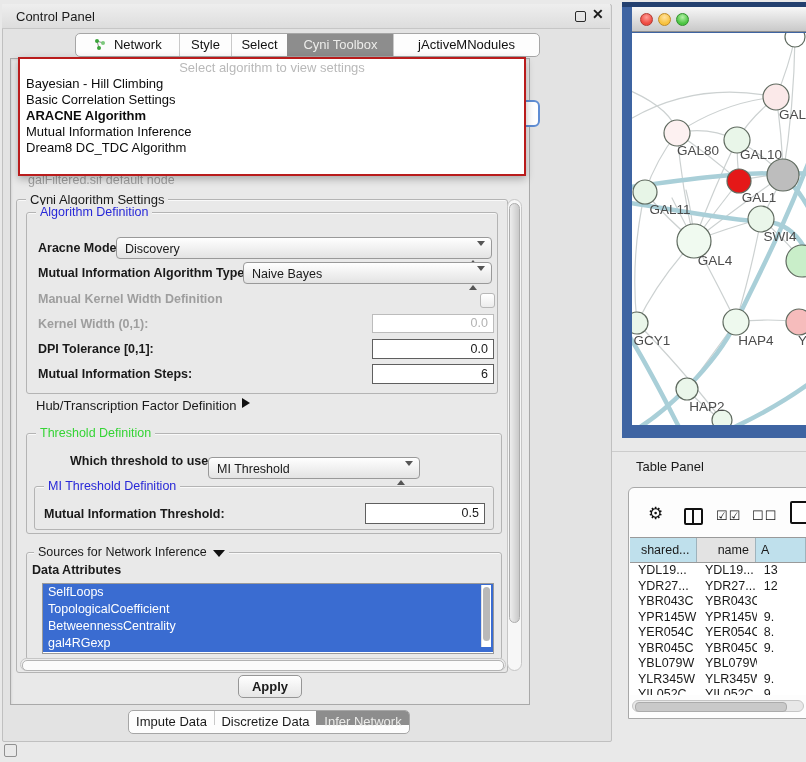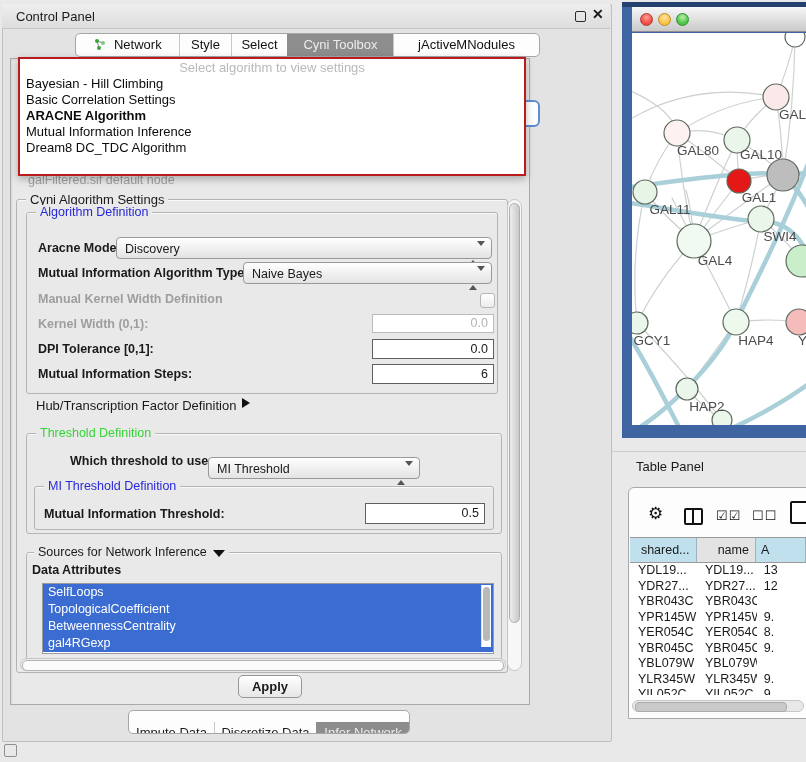--- a/index.html
+++ b/index.html
@@ -100,7 +100,7 @@
   .bottom-tabs{left:128px;top:710px;height:22px;display:flex;background:#fdfdfd;
     border:1px solid #a6a6a6;border-radius:5px;overflow:hidden;z-index:5;}
   .btab{height:14px;line-height:22px;text-align:center;font-size:13px;border-left:1px solid #c9c9c9;
-    box-sizing:border-box;white-space:nowrap;margin-top:11px;}
+    box-sizing:border-box;white-space:nowrap;}
   .btab:nth-of-type(1){border-left:none;width:85px;}
   .btab:nth-of-type(2){width:102px;}
   .btab:nth-of-type(3){width:93px;}

